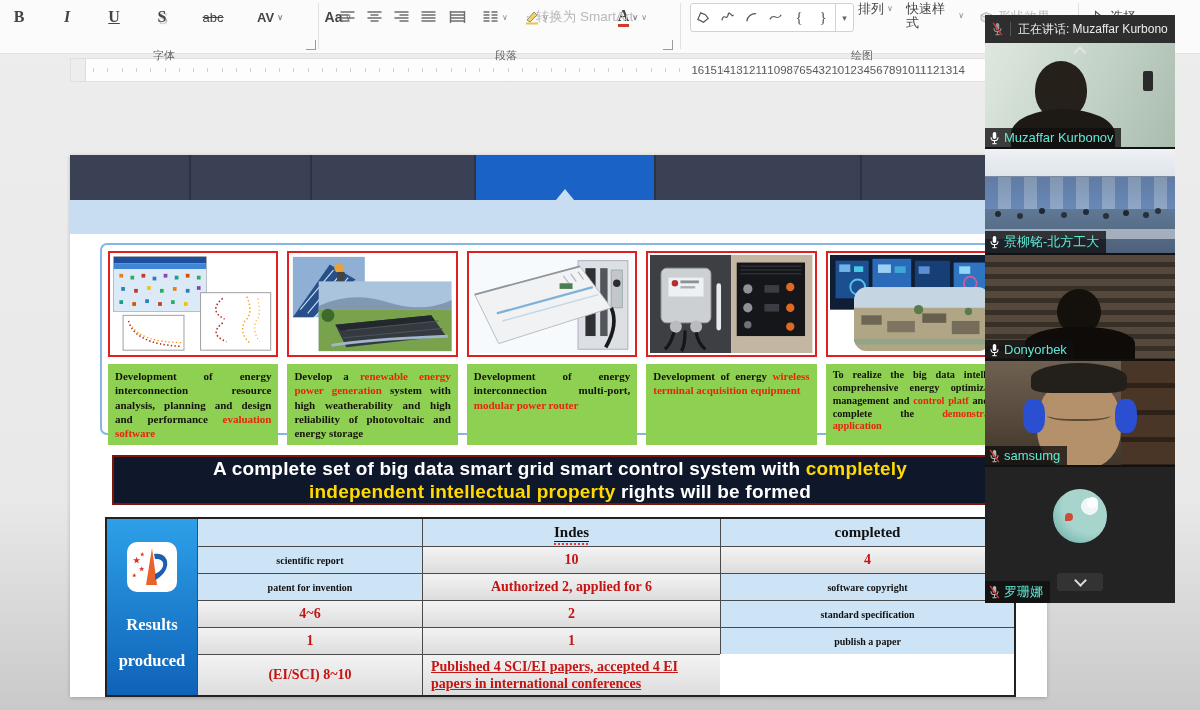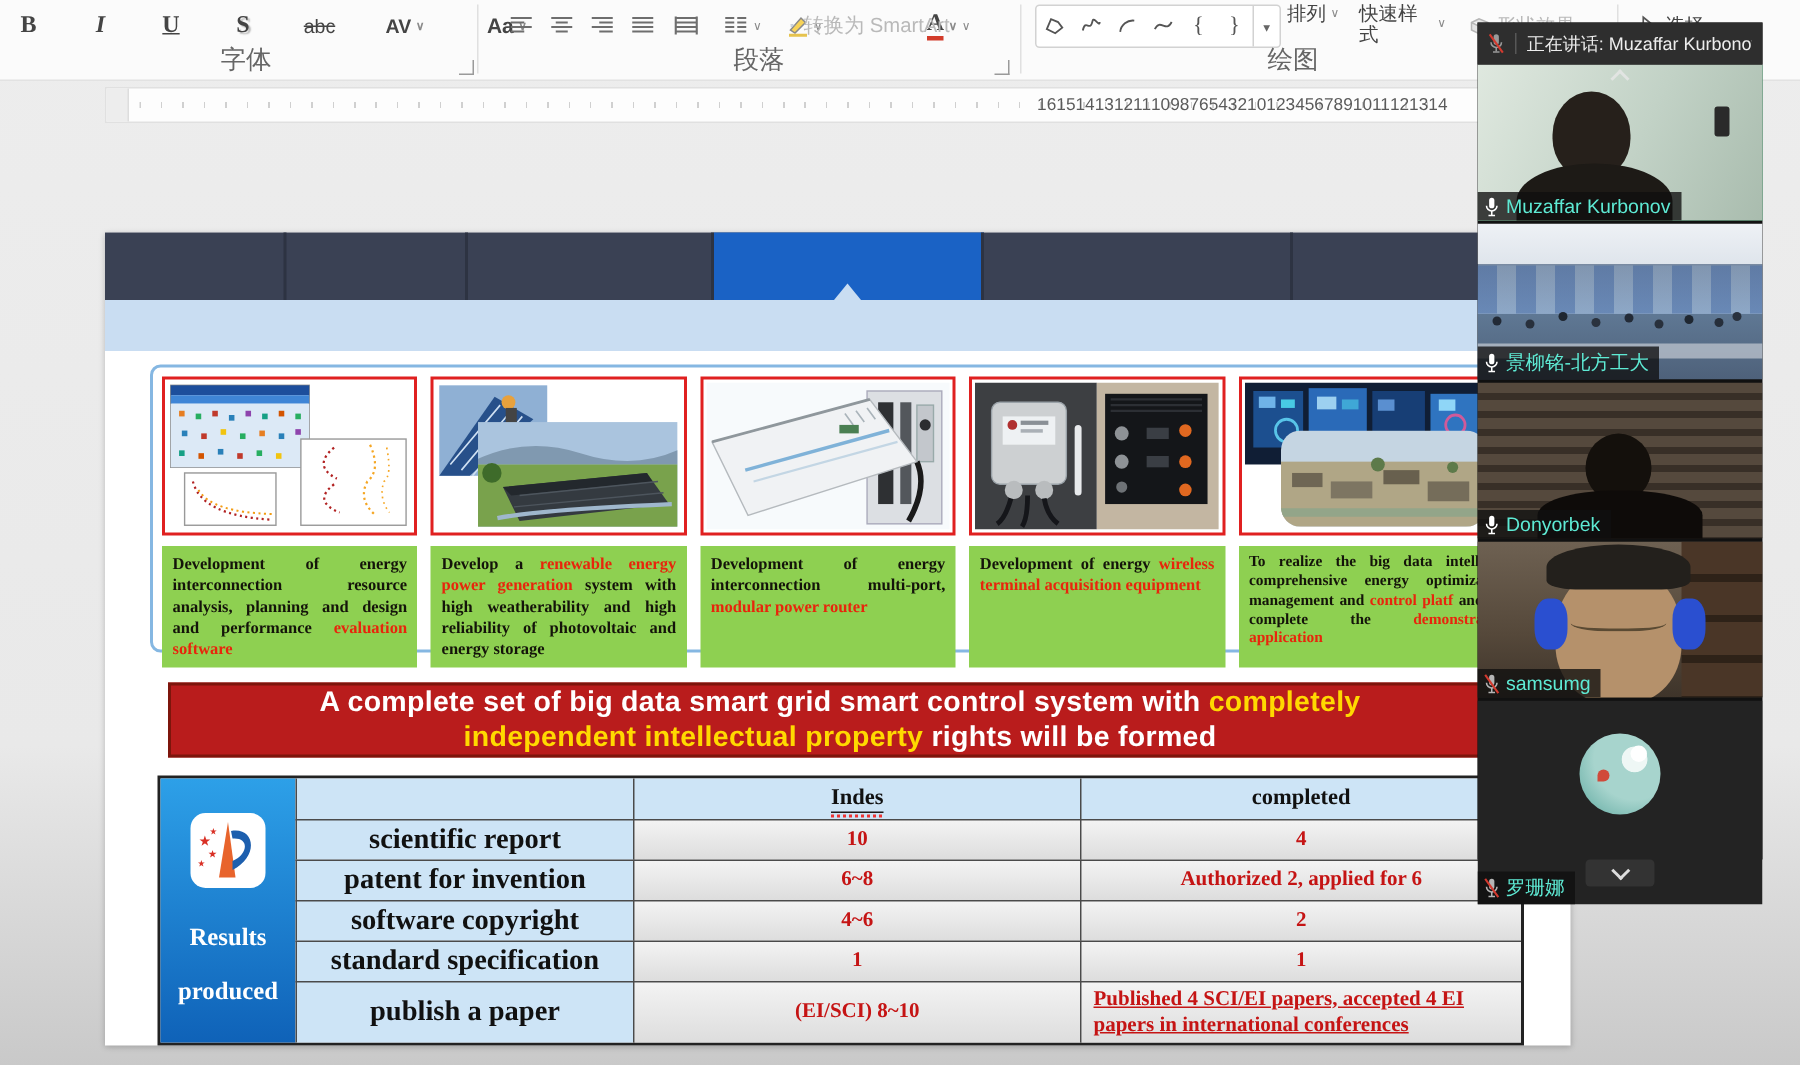--- a/index.html
+++ b/index.html
@@ -12,7 +12,7 @@
   .ribbon{position:absolute;left:0;top:0;width:1200px;height:53px;background:#fbfbfb;border-bottom:1px solid #e2e2e2;z-index:5;}
   .rsep{position:absolute;top:3px;height:46px;width:1px;background:#e0e0e0;}
   .rbtn{position:absolute;top:4px;height:26px;display:flex;align-items:center;justify-content:center;color:#444;cursor:default;}
-  .glabel{position:absolute;top:28px;font-size:17px;color:#666;transform:translateX(-50%);}
+  .glabel{position:absolute;top:48px;font-size:11px;color:#666;transform:translateX(-50%);}
   .dlg{position:absolute;top:40px;width:9px;height:9px;border-right:1.5px solid #9a9a9a;border-bottom:1.5px solid #9a9a9a;}
   .serifb{font-family:"Liberation Serif",serif;font-weight:bold;font-size:16px;}
   .chv{font-size:8px;color:#8a8a8a;margin-left:3px;}

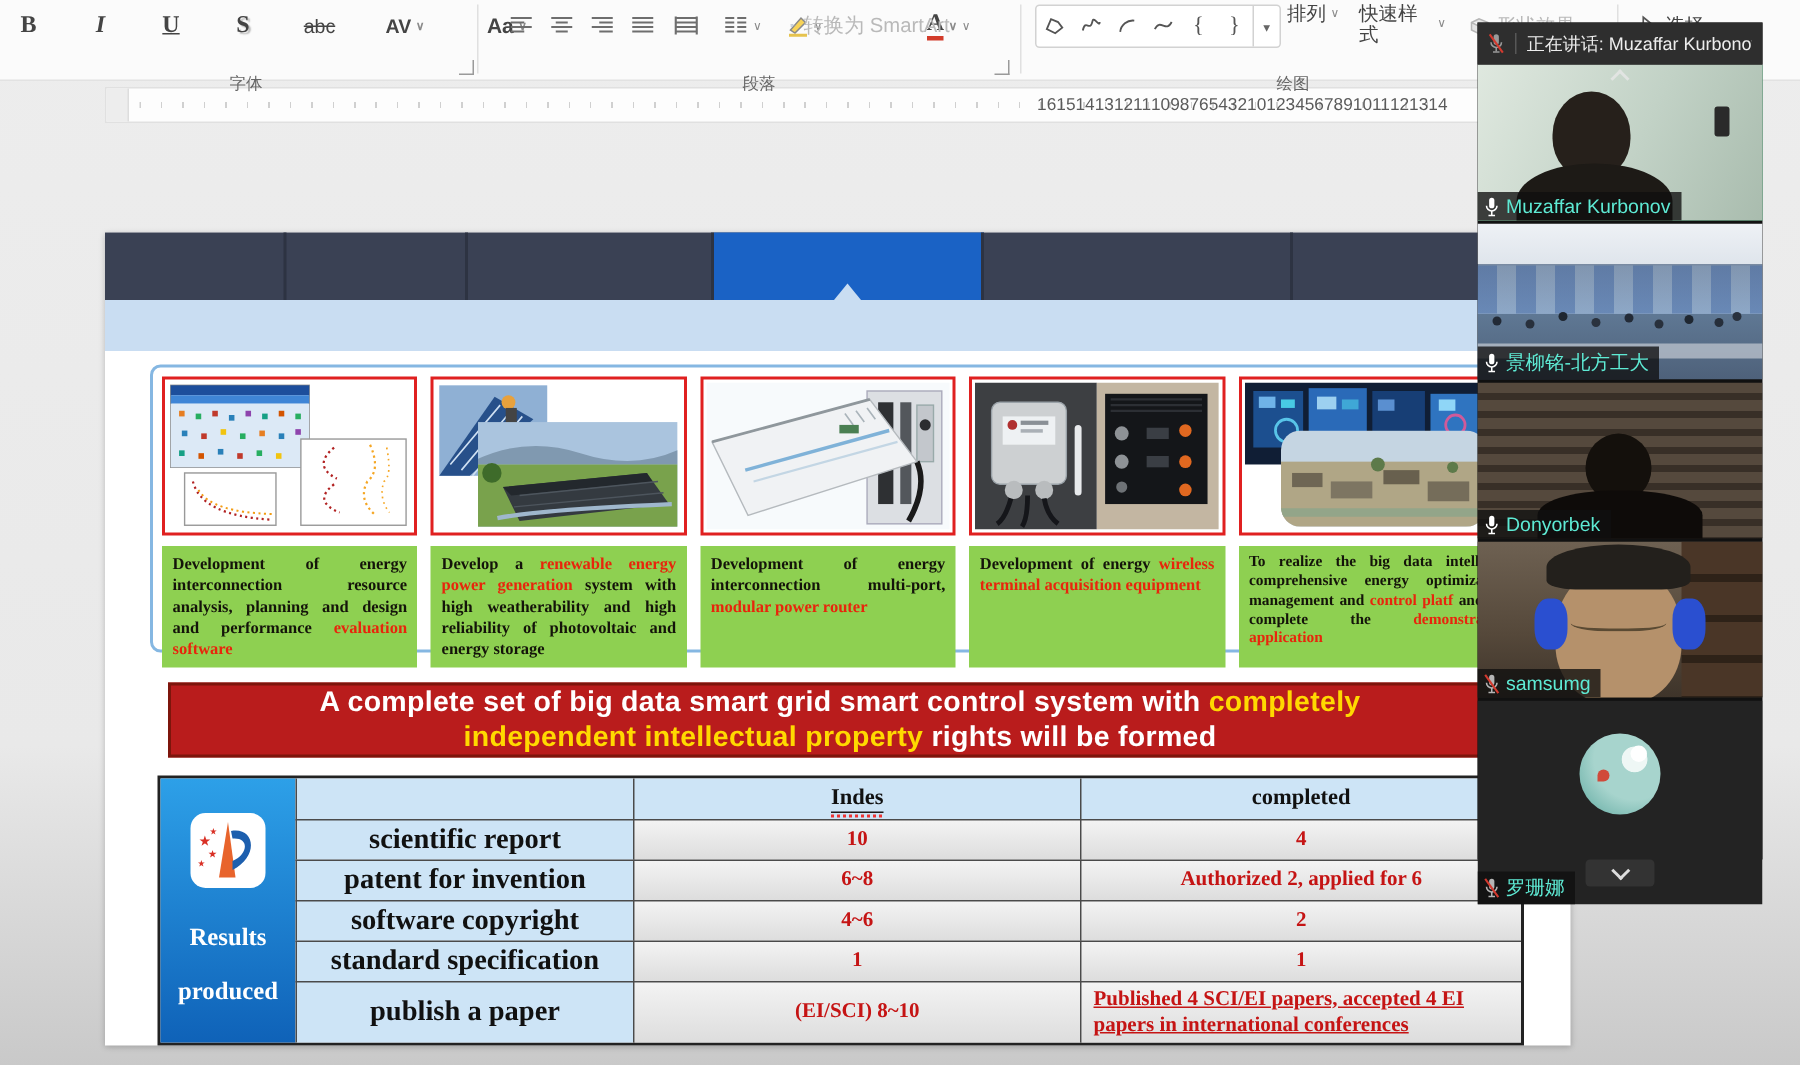--- a/index.html
+++ b/index.html
@@ -54,7 +54,7 @@
     font-family:"Liberation Serif",serif;font-weight:bold;font-size:11px;line-height:1.3;color:#14140a;text-align:justify;}
   .green-box.small{font-size:10.3px;line-height:1.25;}
   .seg-k{color:#14140a;} .seg-r{color:#e8250c;} .seg-w{color:#ffffff;} .seg-y{color:#ffd900;}
-  .banner{position:absolute;left:42px;top:300px;width:896px;height:50px;background:#b91c1c;border:2.5px solid #7d150c;
+  .banner{position:absolute;left:42px;top:300px;width:896px;height:50px;background:#0f172a;border:2.5px solid #7d150c;
     box-sizing:border-box;display:flex;flex-direction:column;align-items:center;justify-content:center;
     font-size:19px;font-weight:bold;line-height:1.22;letter-spacing:.2px;}
   

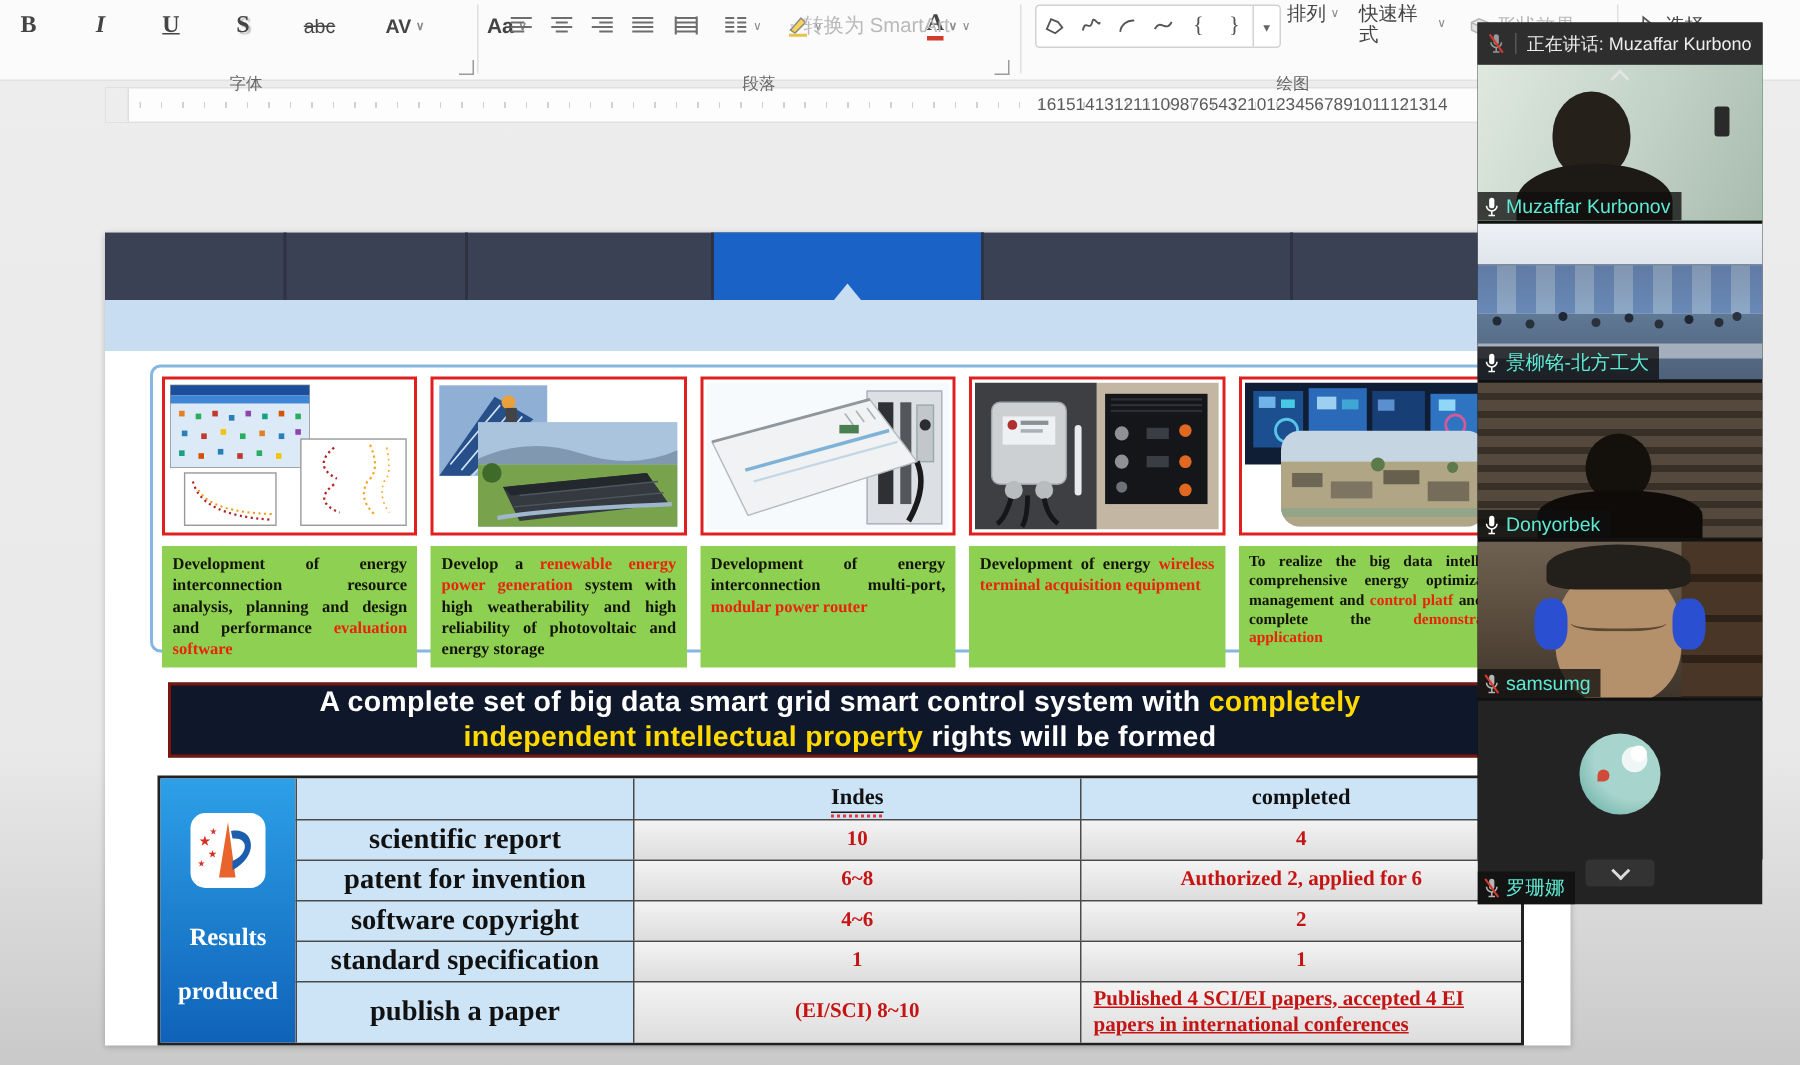--- a/index.html
+++ b/index.html
@@ -64,7 +64,7 @@
     border:2px solid #222;background:#fff;font-family:"Liberation Serif",serif;}
   .cell{border-left:1px solid #4a4a4a;border-top:1px solid #4a4a4a;display:flex;align-items:center;justify-content:center;}
   .hc{background:#cde4f6;font-weight:bold;font-size:15px;color:#111;border-top:none;}
-  .lc{background:#cde4f6;font-weight:bold;font-size:19px;color:#111;}
+  .lc{background:#cde4f6;font-weight:bold;font-size:10px;color:#111;}
   .vc{background:linear-gradient(180deg,#f3f3f3,#dddddd);font-weight:bold;font-size:14px;color:#c51414;text-align:center;}
   .vc.left{justify-content:flex-start;text-align:left;padding:0 8px;line-height:1.25;text-decoration:underline;}
   .corner{grid-column:1;grid-row:1/7;border:none;background:linear-gradient(180deg,#2da0e8,#0f62b8);

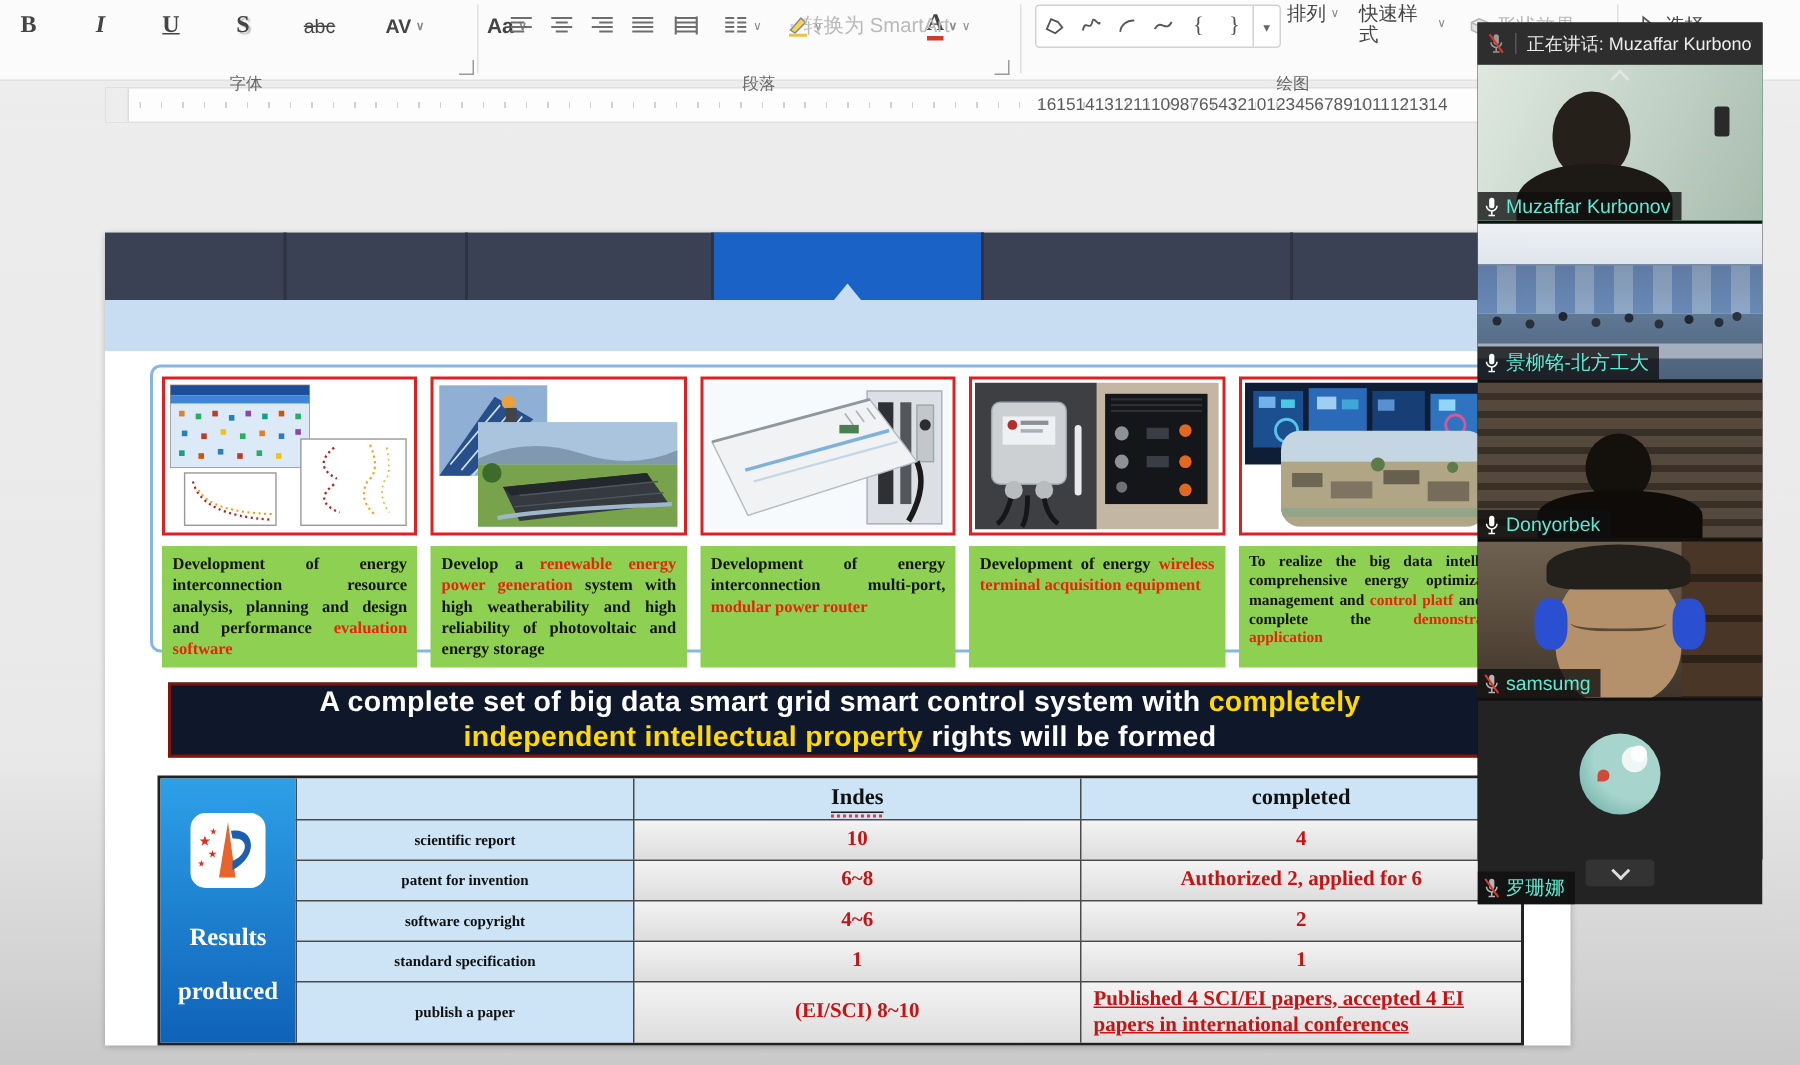--- a/index.html
+++ b/index.html
@@ -471,7 +471,6 @@
     <div class="cell vc">4</div>
 
     <div class="cell lc">patent for invention</div>
-    <div class="cell vc">6~8</div>
     <div class="cell vc">Authorized 2, applied for 6</div>
 
     <div class="cell lc">software copyright</div>

